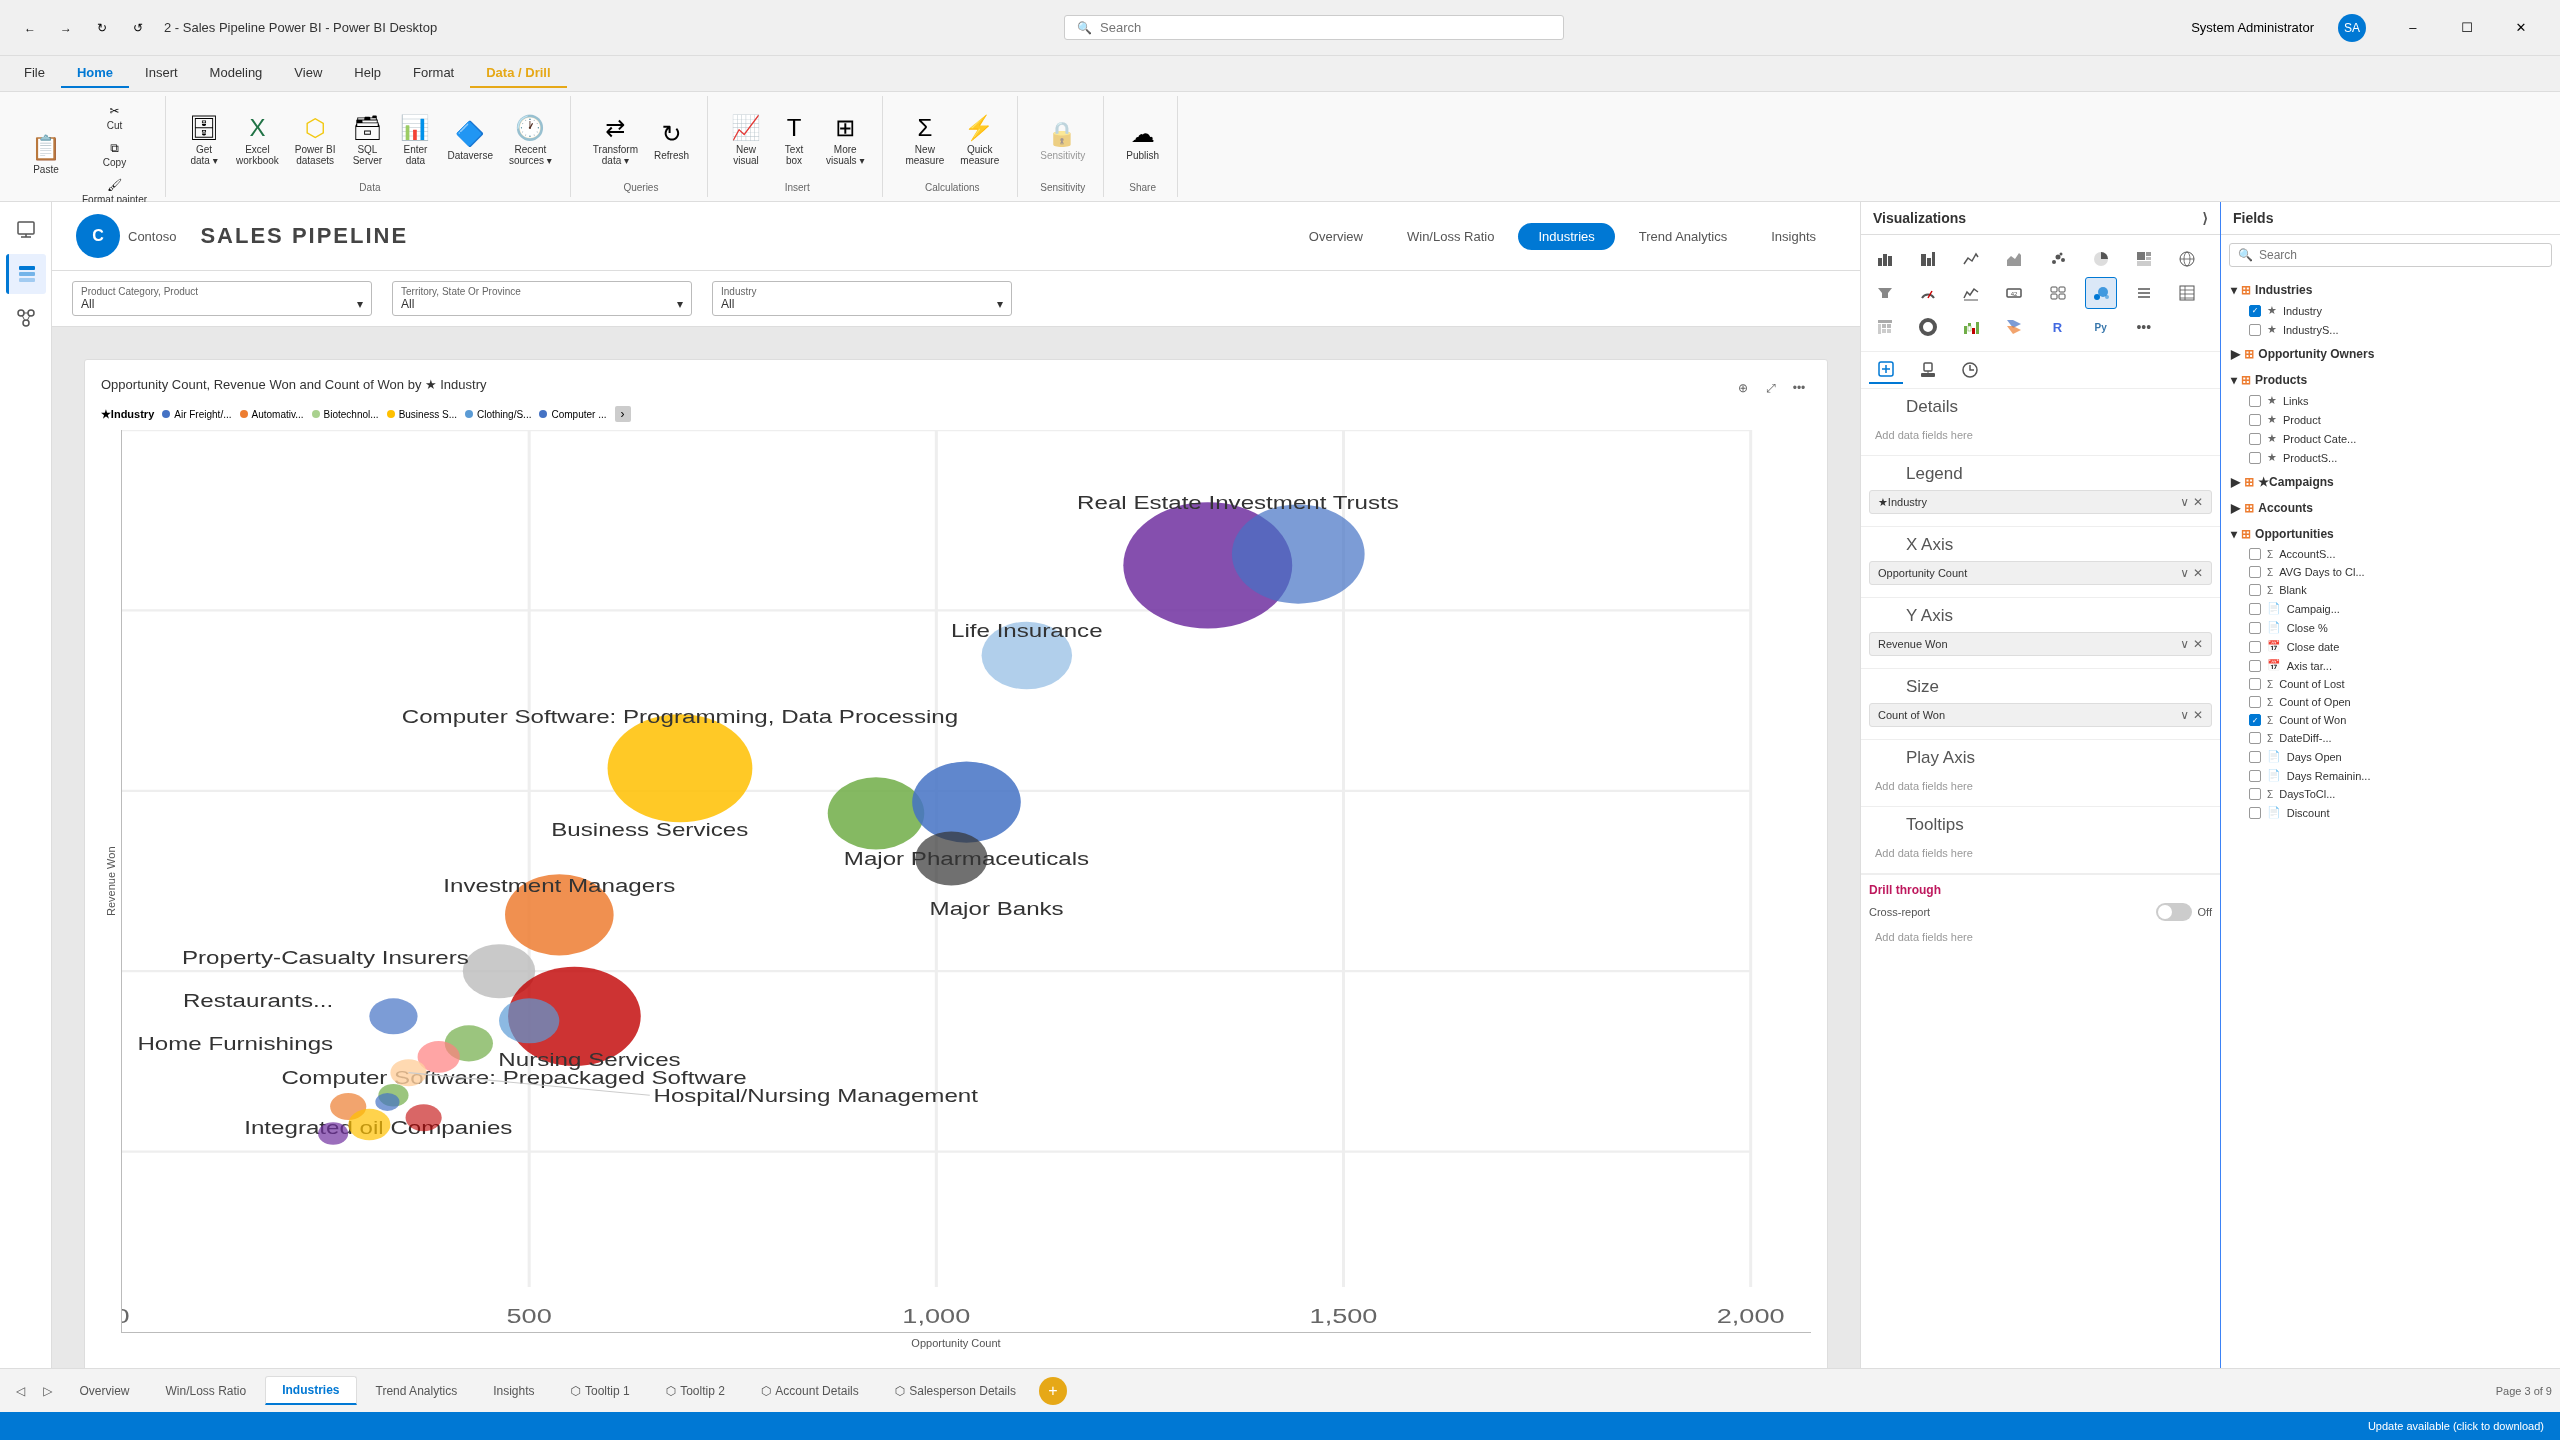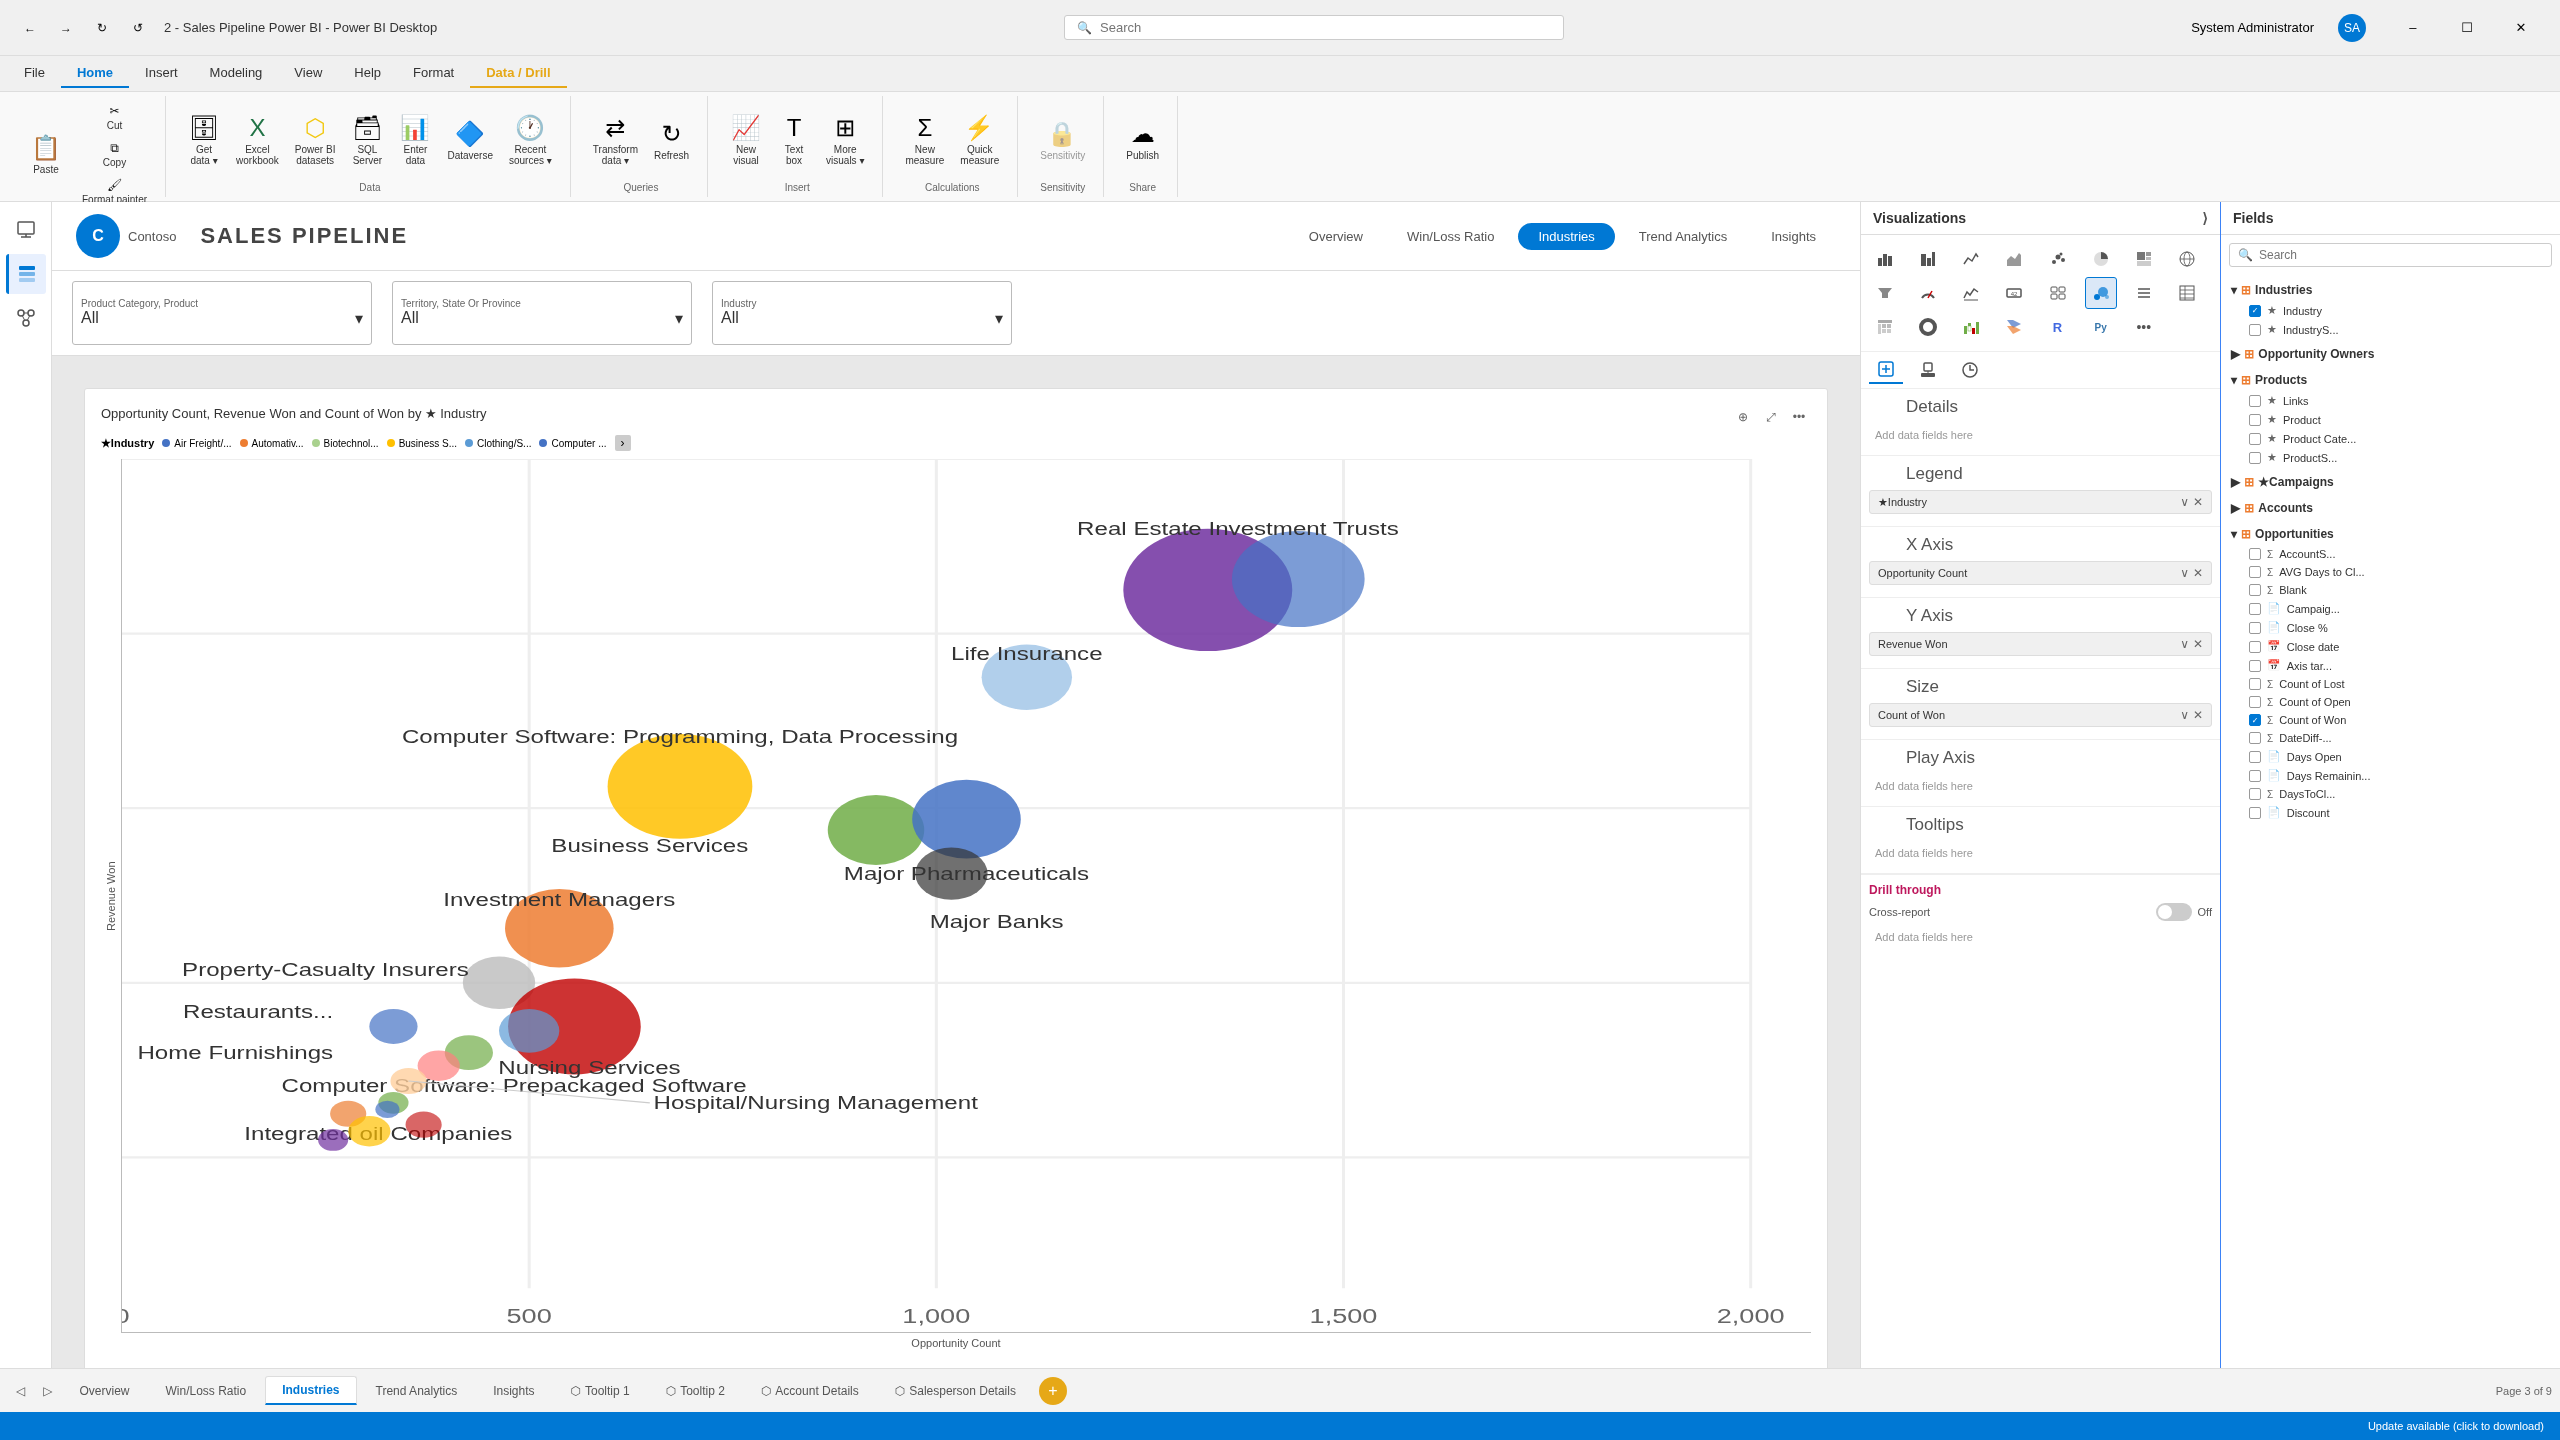--- a/index.html
+++ b/index.html
@@ -99,7 +99,7 @@
     }
     .filter-dropdown {
       display: flex; flex-direction: column; border: 1px solid #bbb; border-radius: 3px;
-      padding: 16px 8px; min-width: 300px; cursor: pointer; background: white;
+      padding: 4px 8px; min-width: 300px; cursor: pointer; background: white;
     }
     .filter-label { font-size: 10px; color: #666; }
     .filter-value { font-size: 16px; color: #333; display: flex; justify-content: space-between; }

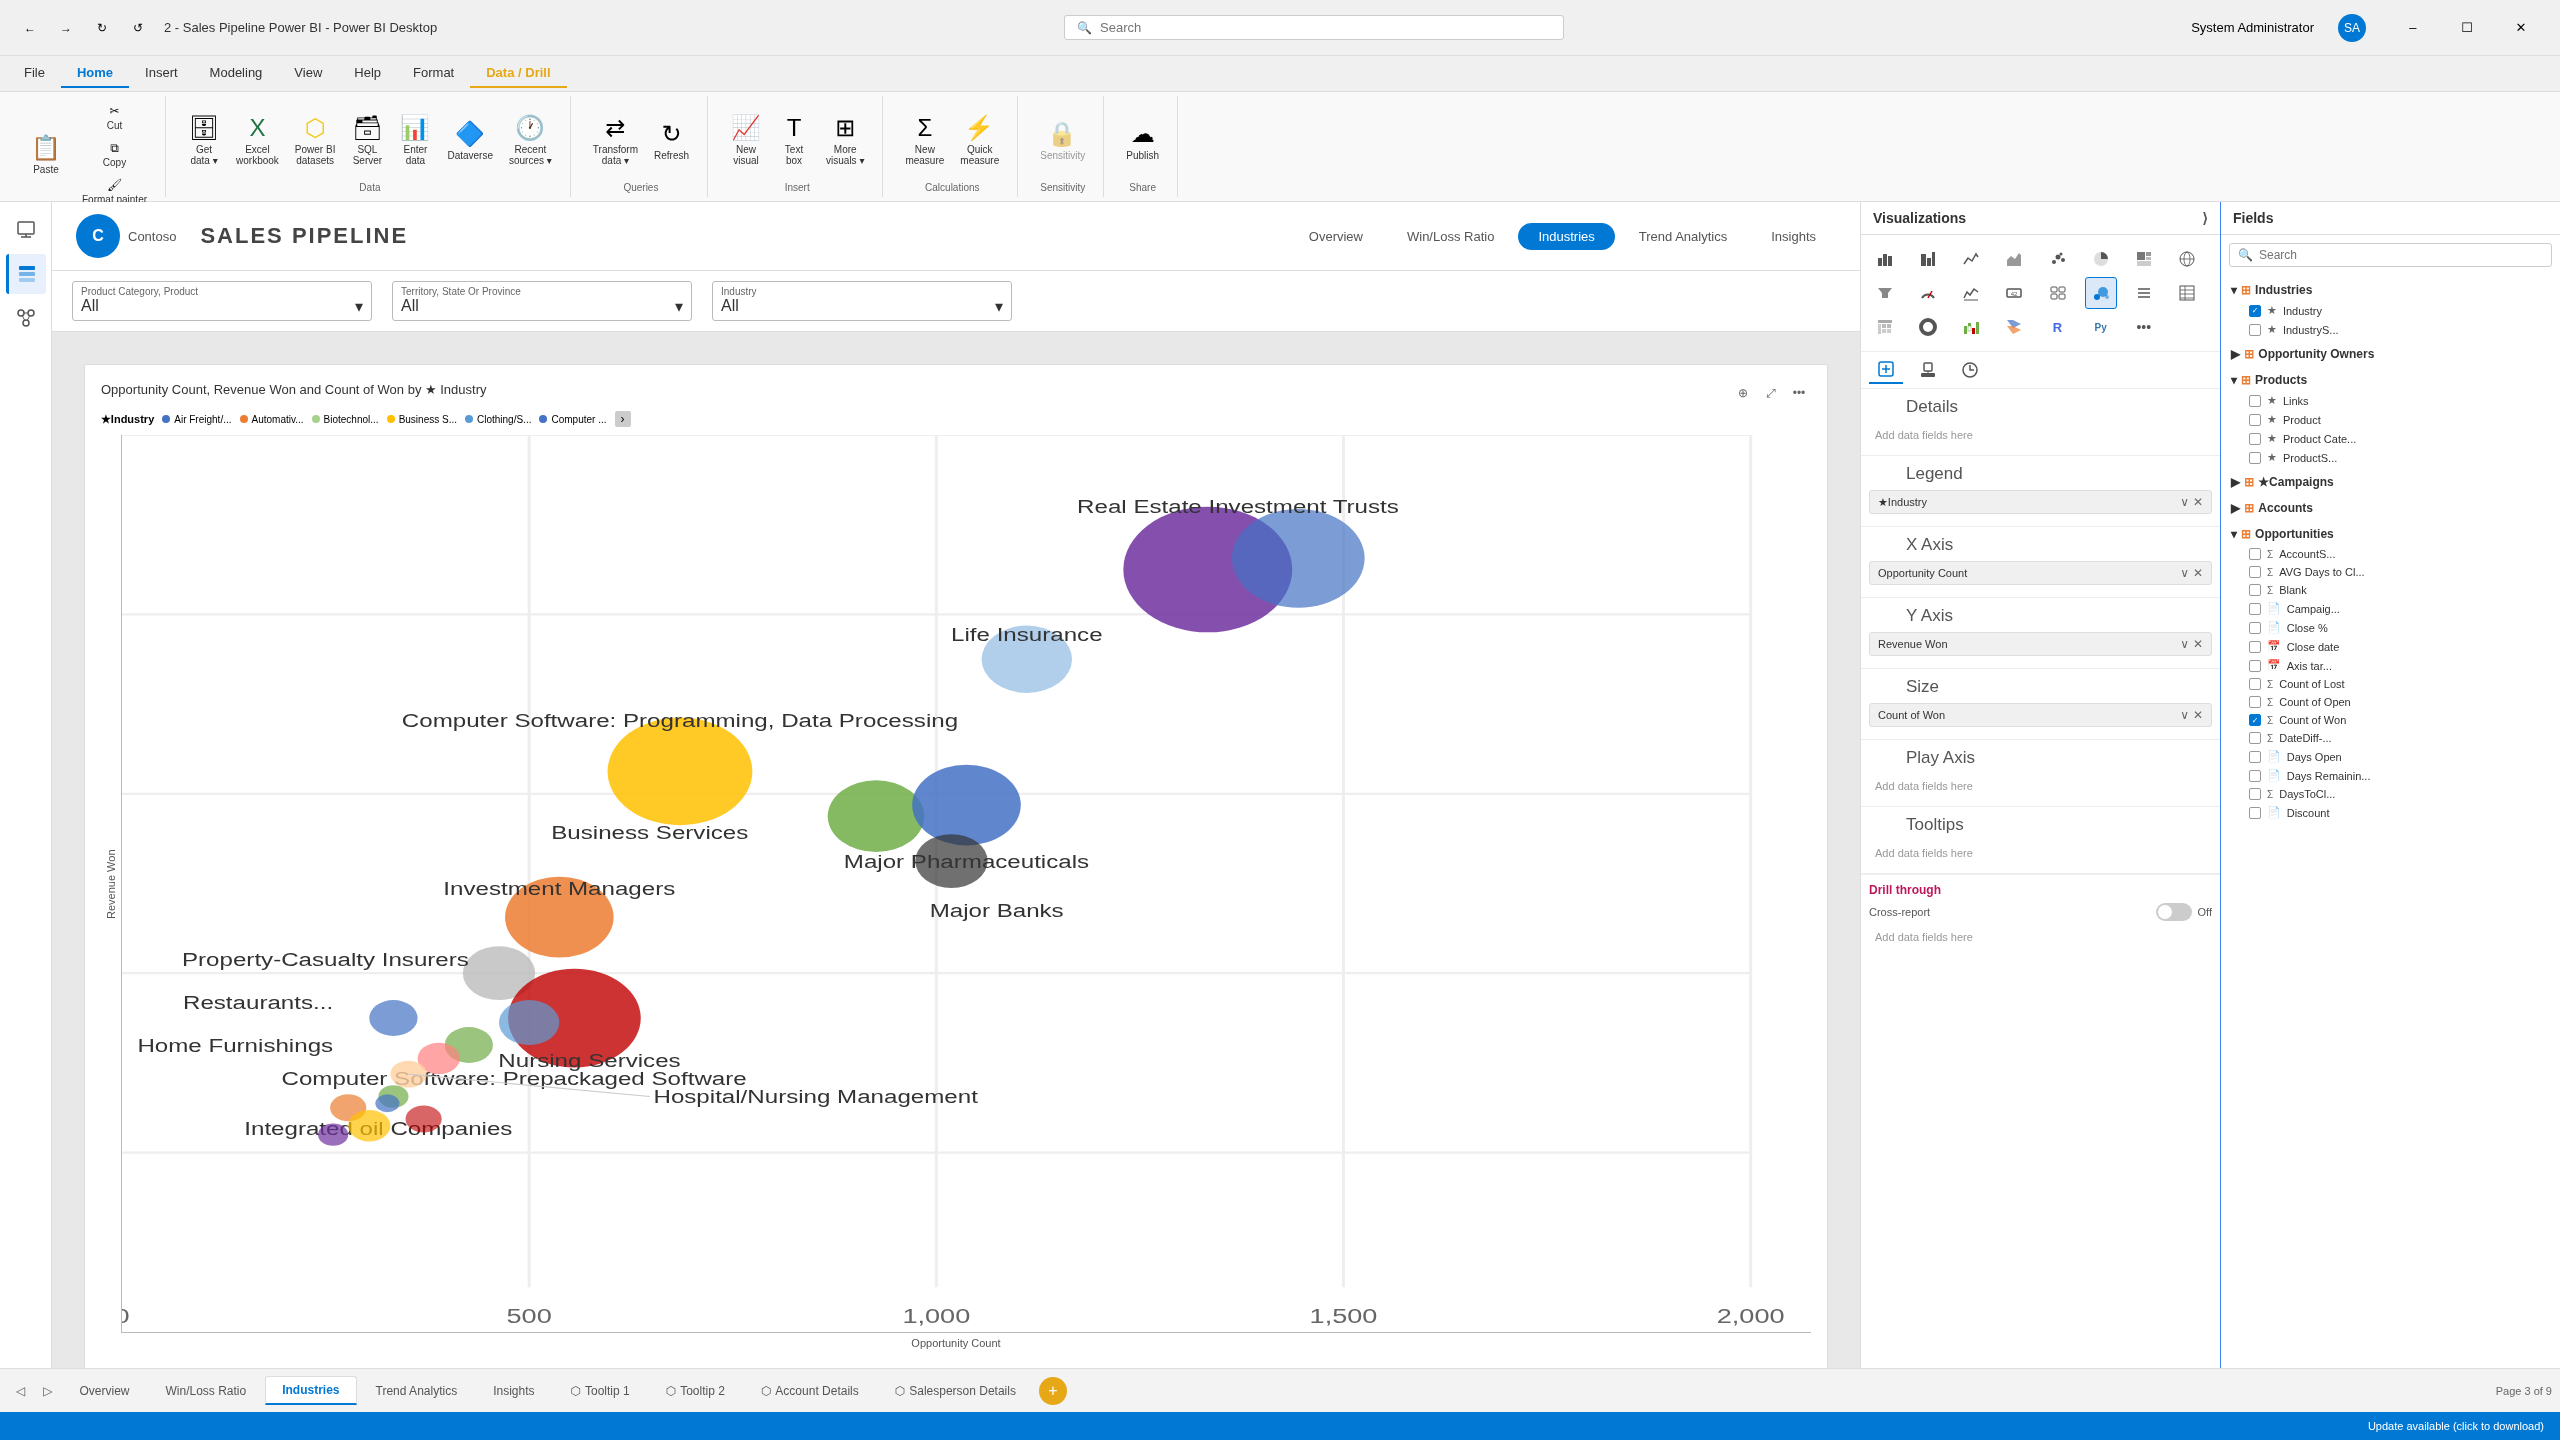--- a/index.html
+++ b/index.html
@@ -102,7 +102,7 @@
       padding: 4px 8px; min-width: 300px; cursor: pointer; background: white;
     }
     .filter-label { font-size: 10px; color: #666; }
-    .filter-value { font-size: 16px; color: #333; display: flex; justify-content: space-between; }
+    .filter-value { font-size: 12px; color: #333; display: flex; justify-content: space-between; }
 
     
     .chart-container {

